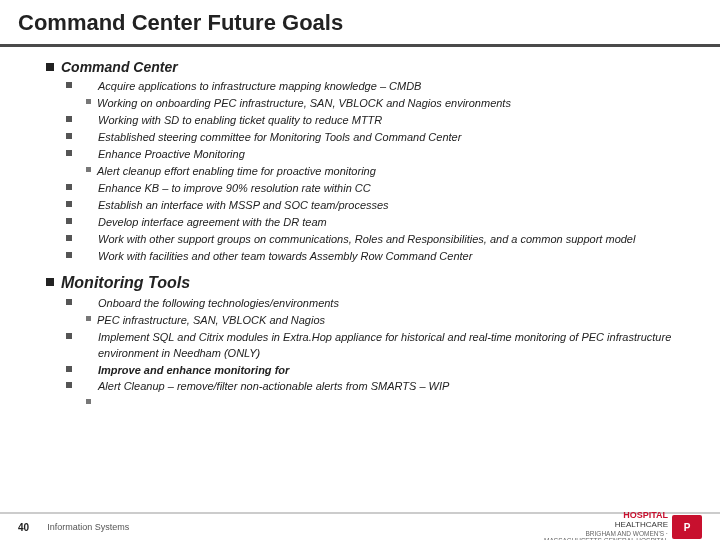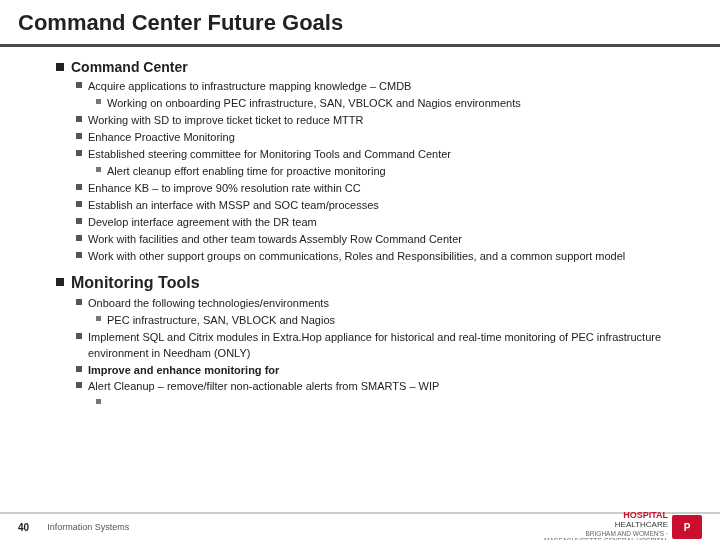--- a/index.html
+++ b/index.html
@@ -29,11 +29,12 @@
     }
     .content {
       flex: 1;
-      padding: 6px 18px 2px 28px;
+      padding: 6px 18px 2px 18px;
       overflow: hidden;
       font-size: 11px;
       color: #222;
       line-height: 1.45;
+      font-style: italic;
     }
     .section-header {
       display: flex;

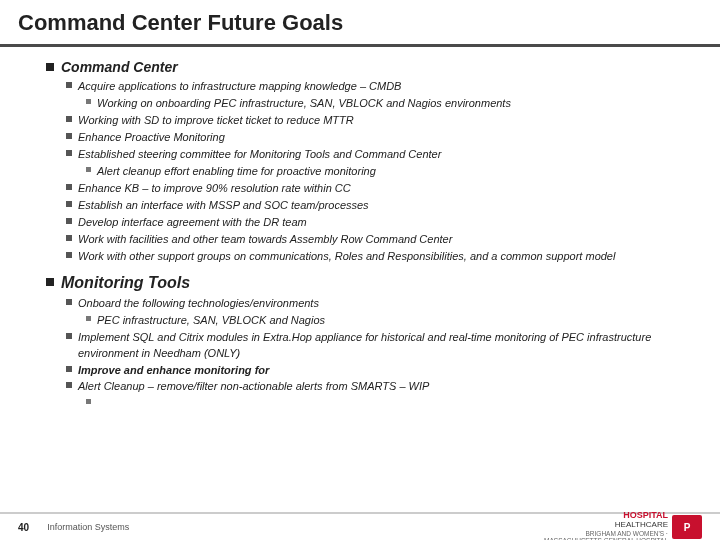--- a/index.html
+++ b/index.html
@@ -60,6 +60,7 @@
     }
     .l2 {
       padding-left: 48px;
+      gap: 20px;
     }
     .l3 {
       padding-left: 68px;

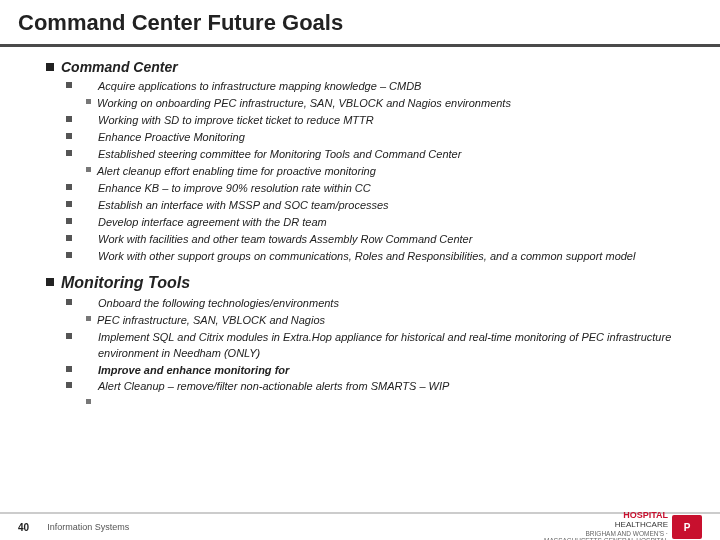--- a/index.html
+++ b/index.html
@@ -154,7 +154,7 @@
     </div>
     <div class="l2 bullet-item">
       <span class="sq"></span>
-      <span>Working with SD to improve ticket ticket to reduce MTTR</span>
+      <span>Working with SD to enabling ticket quality to reduce MTTR</span>
     </div>
     <div class="l2 bullet-item">
       <span class="sq"></span>

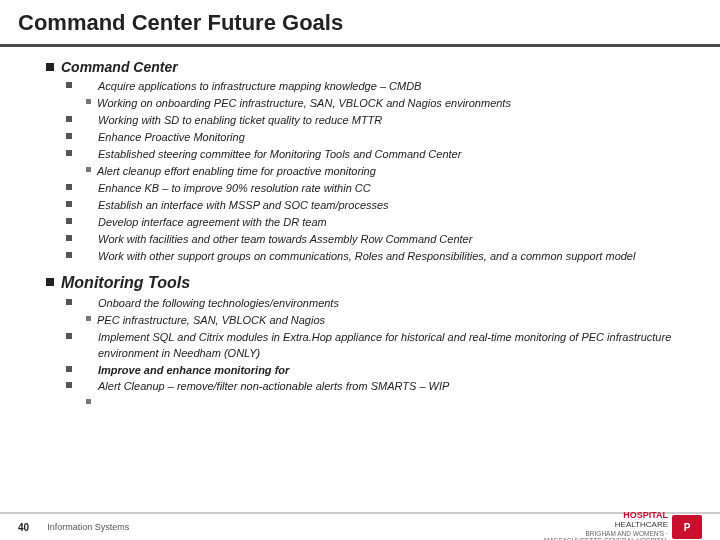--- a/index.html
+++ b/index.html
@@ -158,11 +158,11 @@
     </div>
     <div class="l2 bullet-item">
       <span class="sq"></span>
+      <span>Established steering committee for Monitoring Tools and Command Center</span>
+    </div>
+    <div class="l2 bullet-item">
+      <span class="sq"></span>
       <span>Enhance Proactive Monitoring</span>
-    </div>
-    <div class="l2 bullet-item">
-      <span class="sq"></span>
-      <span>Established steering committee for Monitoring Tools and Command Center</span>
     </div>
     <div class="l3 bullet-item">
       <span class="sq-small"></span>

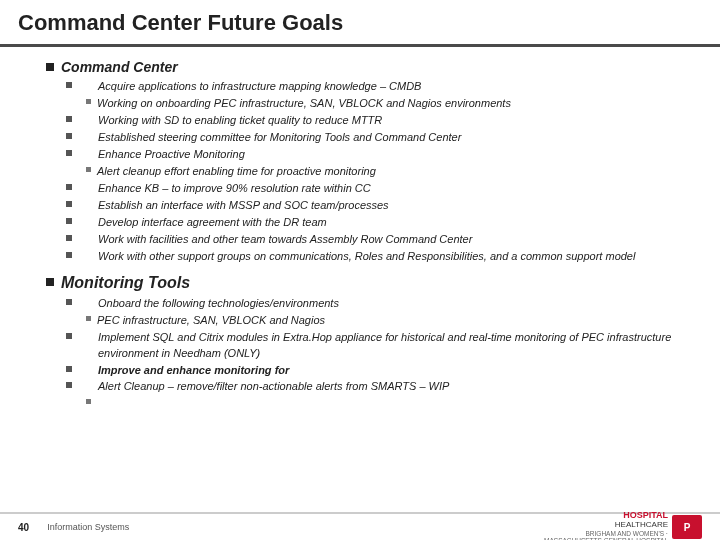--- a/index.html
+++ b/index.html
@@ -182,11 +182,11 @@
     </div>
     <div class="l2 bullet-item">
       <span class="sq"></span>
+      <span>Work with other support groups on communications, Roles and Responsibilities, and a common support model</span>
+    </div>
+    <div class="l2 bullet-item">
+      <span class="sq"></span>
       <span>Work with facilities and other team towards Assembly Row Command Center</span>
-    </div>
-    <div class="l2 bullet-item">
-      <span class="sq"></span>
-      <span>Work with other support groups on communications, Roles and Responsibilities, and a common support model</span>
     </div>
 
     <div class="section-header l1" style="margin-top:6px;">

